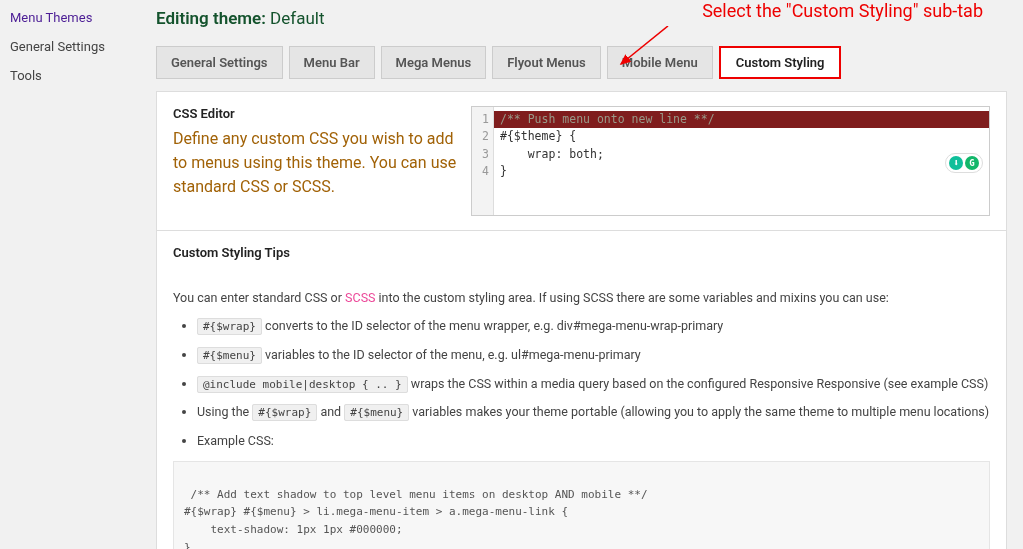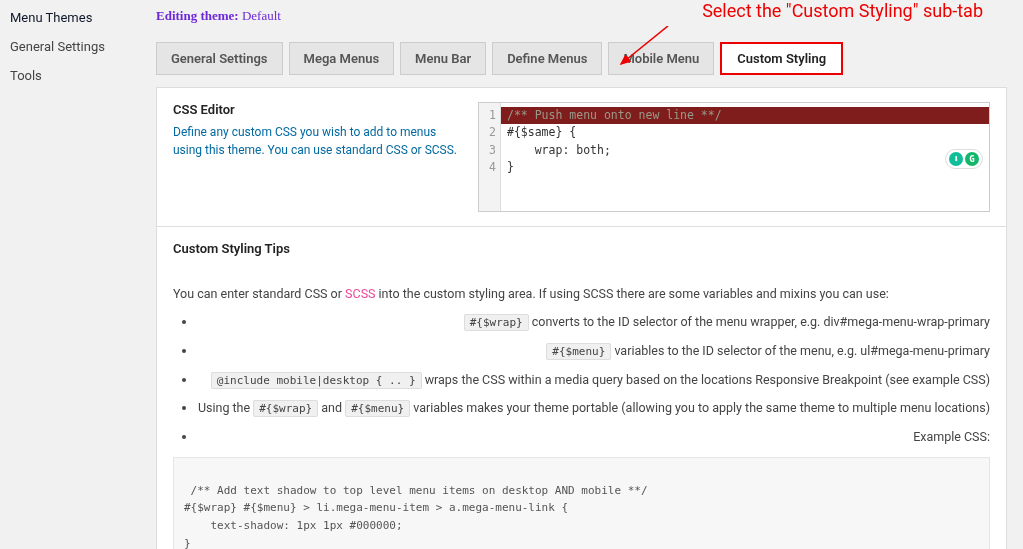--- a/index.html
+++ b/index.html
@@ -17,7 +17,7 @@
     font-size: 13px;
   }
   .sidebar-item { margin-bottom: 14px; cursor: pointer; color: #444; }
-  .sidebar-item.active { color: #0f172a; }
+  .sidebar-item.active { color: #4c1d95; }
   .main {
     flex: 1;
     padding: 0 16px 20px 16px;

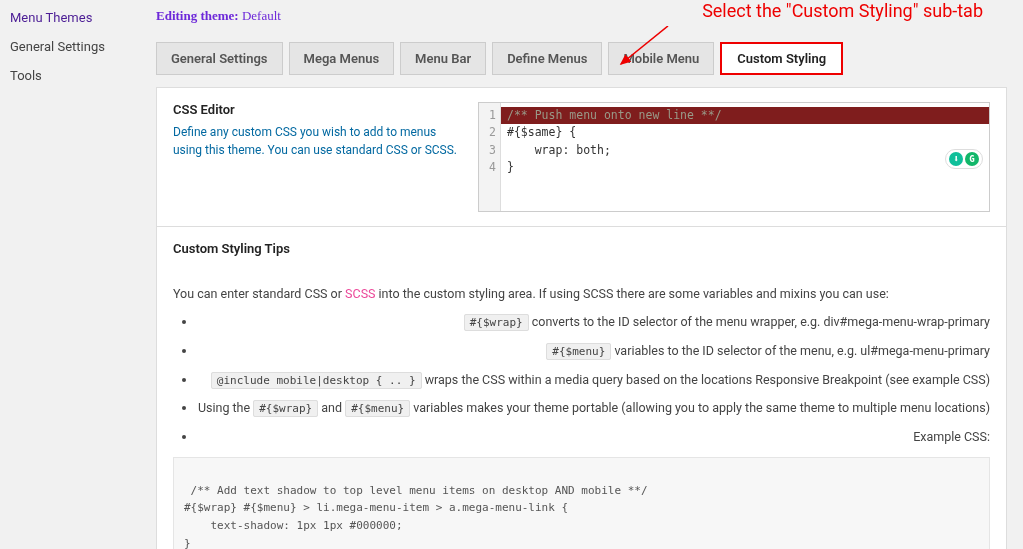--- a/index.html
+++ b/index.html
@@ -31,7 +31,7 @@
     font-size: 18px;
   }
   .annot svg { position: absolute; top: 26px; right: 310px; }
-  .editing-line { font-size: 13px; color: #6d28d9; margin: 8px 0 18px 0; font-family: Liberation Serif, serif; }
+  .editing-line { font-size: 17px; color: #14532d; margin: 8px 0 18px 0; }
   .editing-line b { font-weight: 600; }
   .tabs { display: flex; gap: 6px; margin-bottom: 12px; }
   .tab {

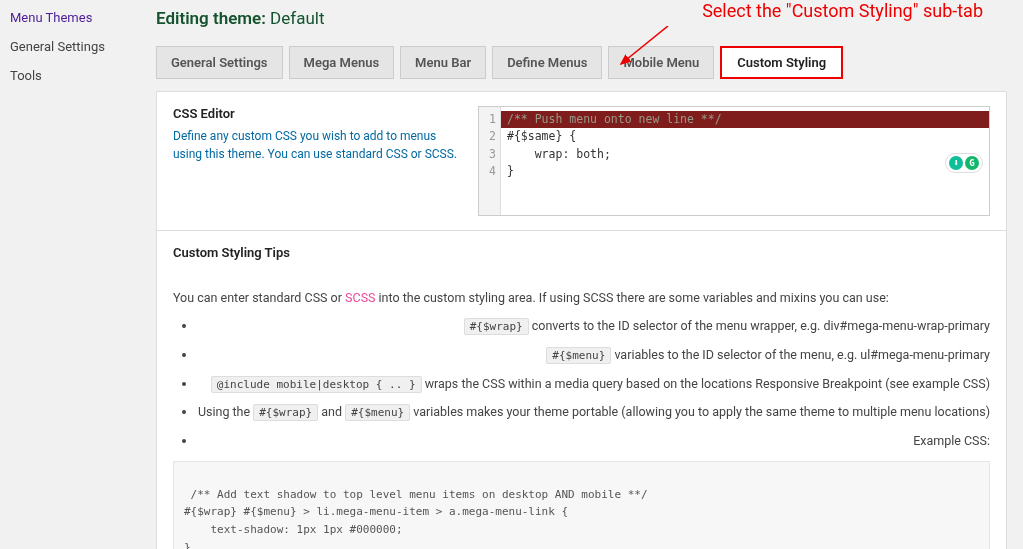--- a/index.html
+++ b/index.html
@@ -160,8 +160,8 @@
 
   <div class="tabs">
     <div class="tab">General Settings</div>
+    <div class="tab">Menu Bar</div>
     <div class="tab">Mega Menus</div>
-    <div class="tab">Menu Bar</div>
     <div class="tab">Define Menus</div>
     <div class="tab">Mobile Menu</div>
     <div class="tab active">Custom Styling</div>

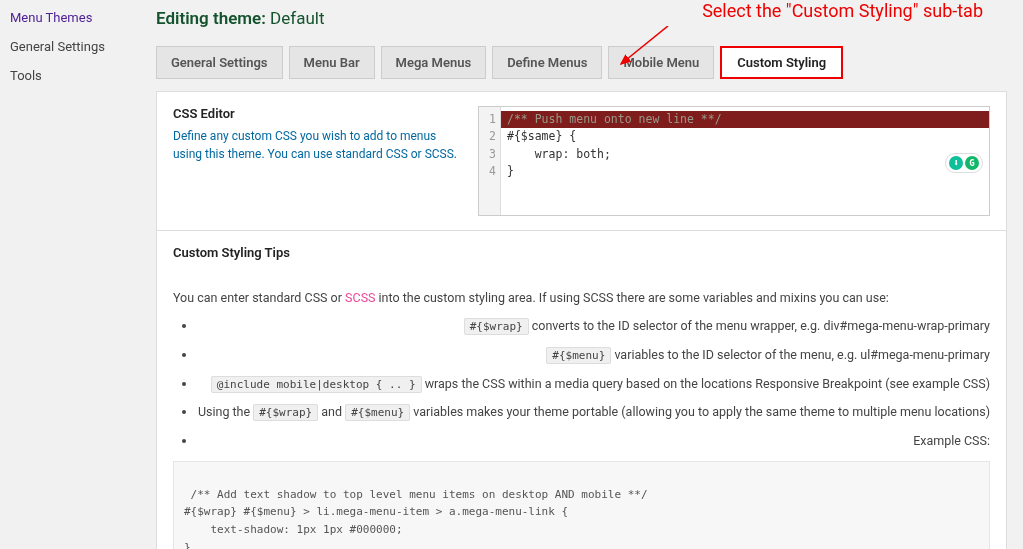--- a/index.html
+++ b/index.html
@@ -162,7 +162,7 @@
     <div class="tab">General Settings</div>
     <div class="tab">Menu Bar</div>
     <div class="tab">Mega Menus</div>
-    <div class="tab">Define Menus</div>
+    <div class="tab">Flyout Menus</div>
     <div class="tab">Mobile Menu</div>
     <div class="tab active">Custom Styling</div>
   </div>

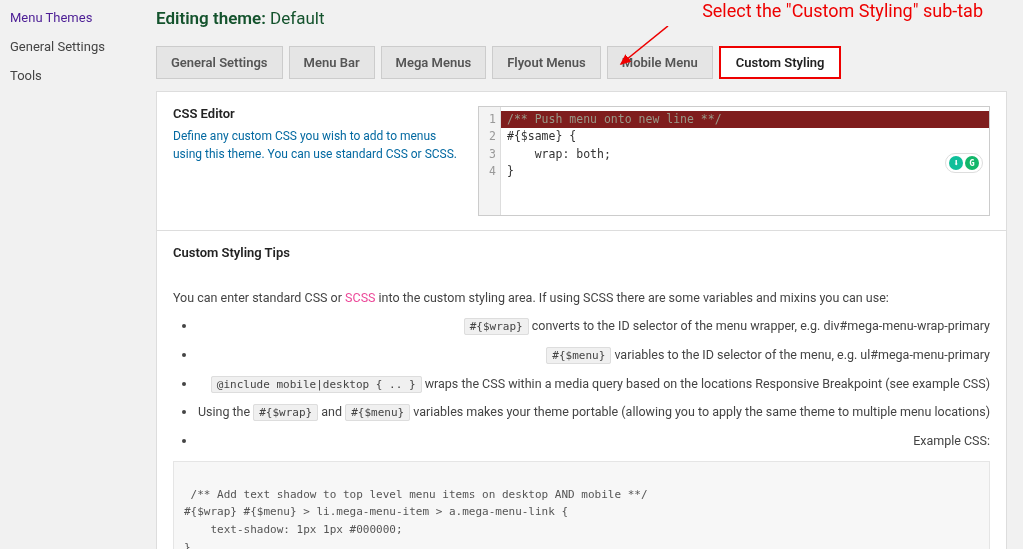--- a/index.html
+++ b/index.html
@@ -54,7 +54,7 @@
     border: 1px solid #ddd;
     padding: 14px 16px;
     display: flex;
-    gap: 15px;
+    gap: 8px;
   }
   .panel-left { width: 290px; }
   .panel-left h3 { margin: 0 0 6px 0; font-size: 13px; font-weight: 600; color: #222; }

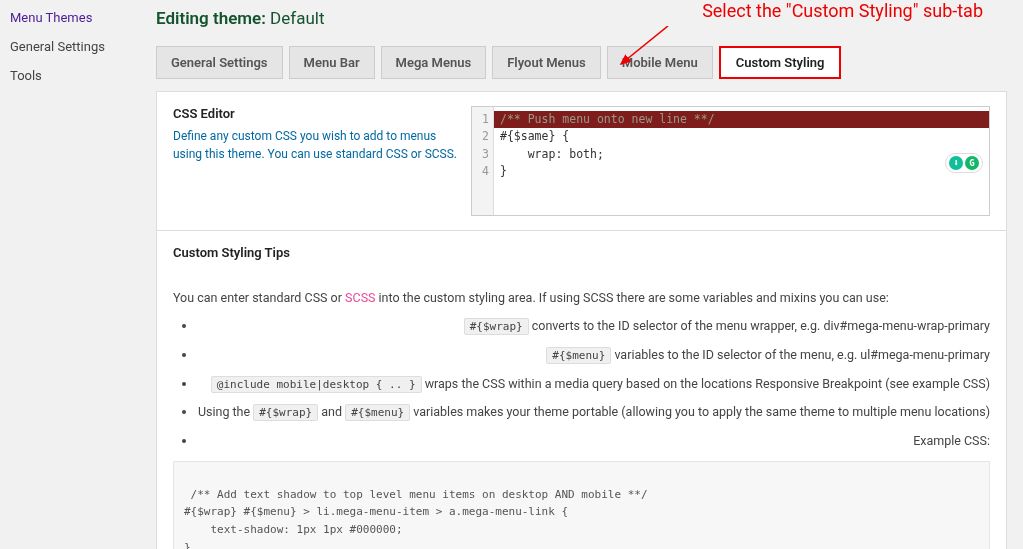--- a/index.html
+++ b/index.html
@@ -58,7 +58,7 @@
   }
   .panel-left { width: 290px; }
   .panel-left h3 { margin: 0 0 6px 0; font-size: 13px; font-weight: 600; color: #222; }
-  .help { font-size: 12px; color: #0369a1; line-height: 1.5; }
+  .help { font-size: 16px; color: #a16207; line-height: 1.5; }
   .editor-wrap {
     flex: 1;
     border: 1px solid #ccc;

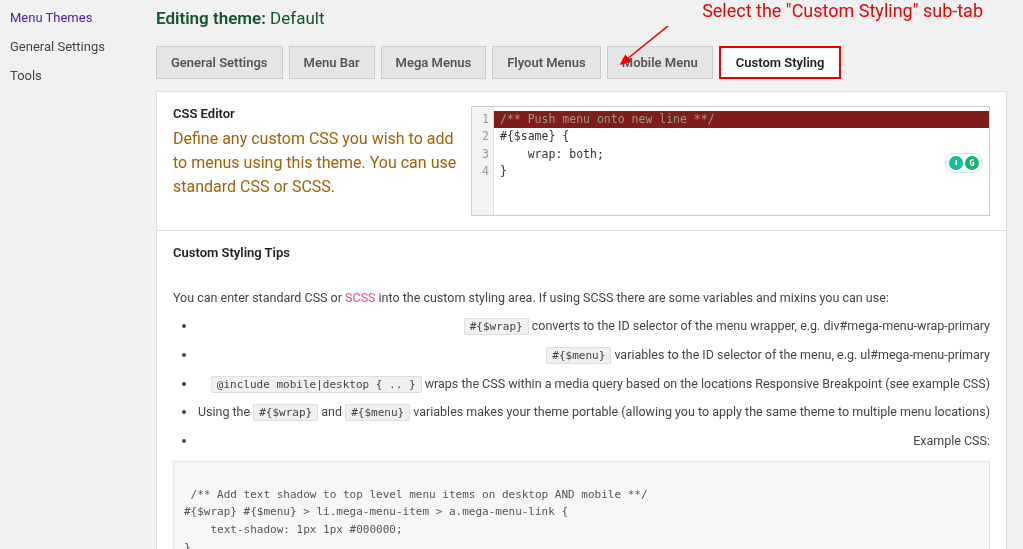--- a/index.html
+++ b/index.html
@@ -174,7 +174,7 @@
     </div>
     <div class="editor-wrap">
       <div class="gutter">1<br>2<br>3<br>4</div>
-      <div class="code"><span class="hl"><span class="c">/** Push menu onto new line **/</span></span><span>#{$same} {</span>
+      <div class="code"><span class="hl"><span class="c">/** Push menu onto new line **/</span></span><span>#{$theme} {</span>
 <span>    wrap: both;</span>
 <span>}</span></div>
       <div class="grammarly">

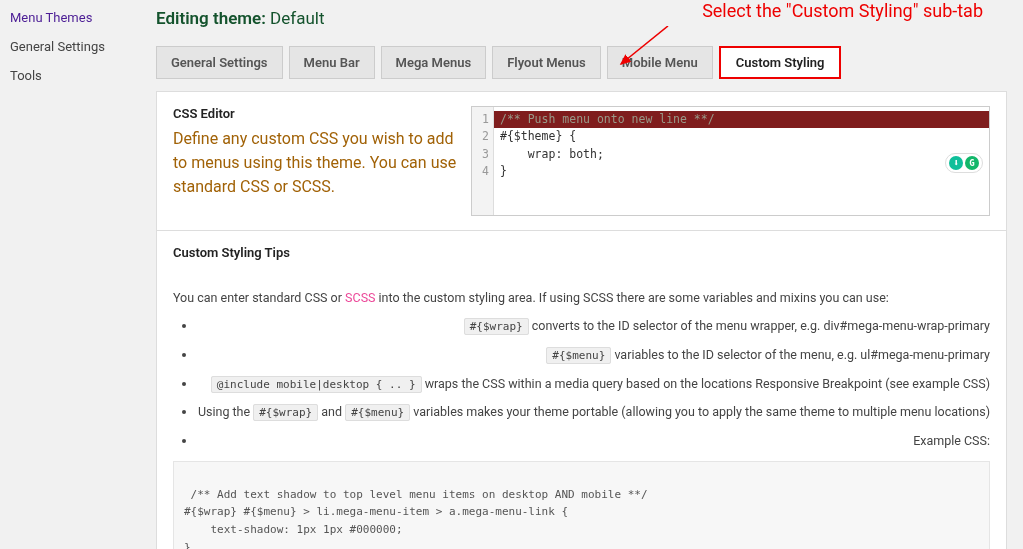--- a/index.html
+++ b/index.html
@@ -107,7 +107,7 @@
   .tips h3 { margin: 0 0 30px 0; font-size: 13px; font-weight: 600; color: #222; }
   .tips p { margin: 0 0 12px 0; color: #444; }
   .tips a { color: #ec4899; text-decoration: none; }
-  .tips ul { margin: 0; padding-left: 24px; text-align: right; }
+  .tips ul { margin: 0; padding-left: 24px; }
   .tips li { margin-bottom: 10px; color: #444; line-height: 1.5; }
   code.tag {
     background: #f0f0f0;

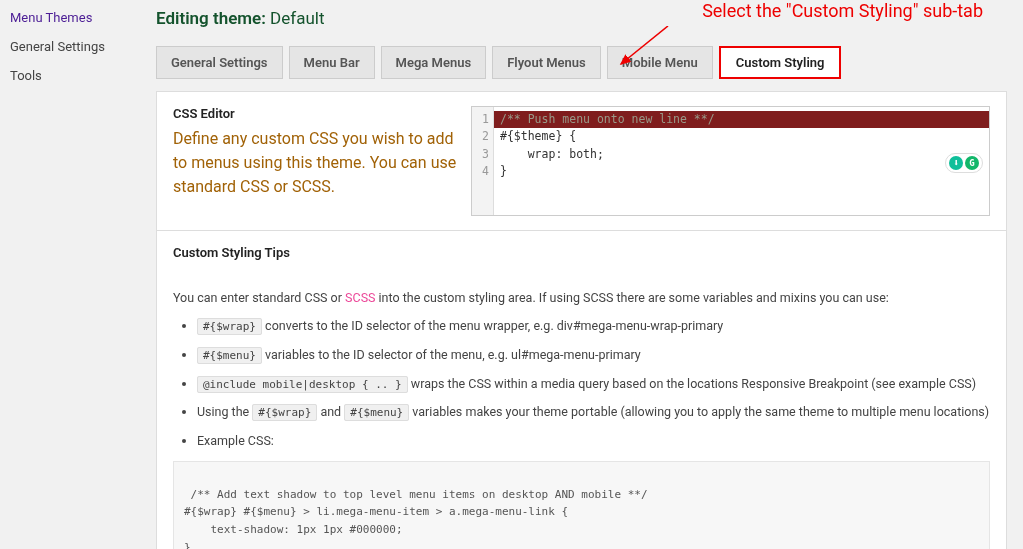--- a/index.html
+++ b/index.html
@@ -192,7 +192,7 @@
     <ul>
       <li><code class="tag">#{$wrap}</code><span> converts to the ID selector of the menu wrapper, e.g. div#mega-menu-wrap-primary</span></li>
       <li><code class="tag">#{$menu}</code><span> variables to the ID selector of the menu, e.g. ul#mega-menu-primary</span></li>
-      <li><code class="tag">@include mobile|desktop { .. }</code><span> wraps the CSS within a media query based on the locations Responsive Breakpoint (see example CSS)</span></li>
+      <li><code class="tag">@include mobile|desktop { .. }</code><span> wraps the CSS within a media query based on the configured Responsive Responsive (see example CSS)</span></li>
       <li><span>Using the </span><code class="tag">#{$wrap}</code><span> and </span><code class="tag">#{$menu}</code><span> variables makes your theme portable (allowing you to apply the same theme to multiple menu locations)</span></li>
       <li><span>Example CSS:</span></li>
     </ul>

